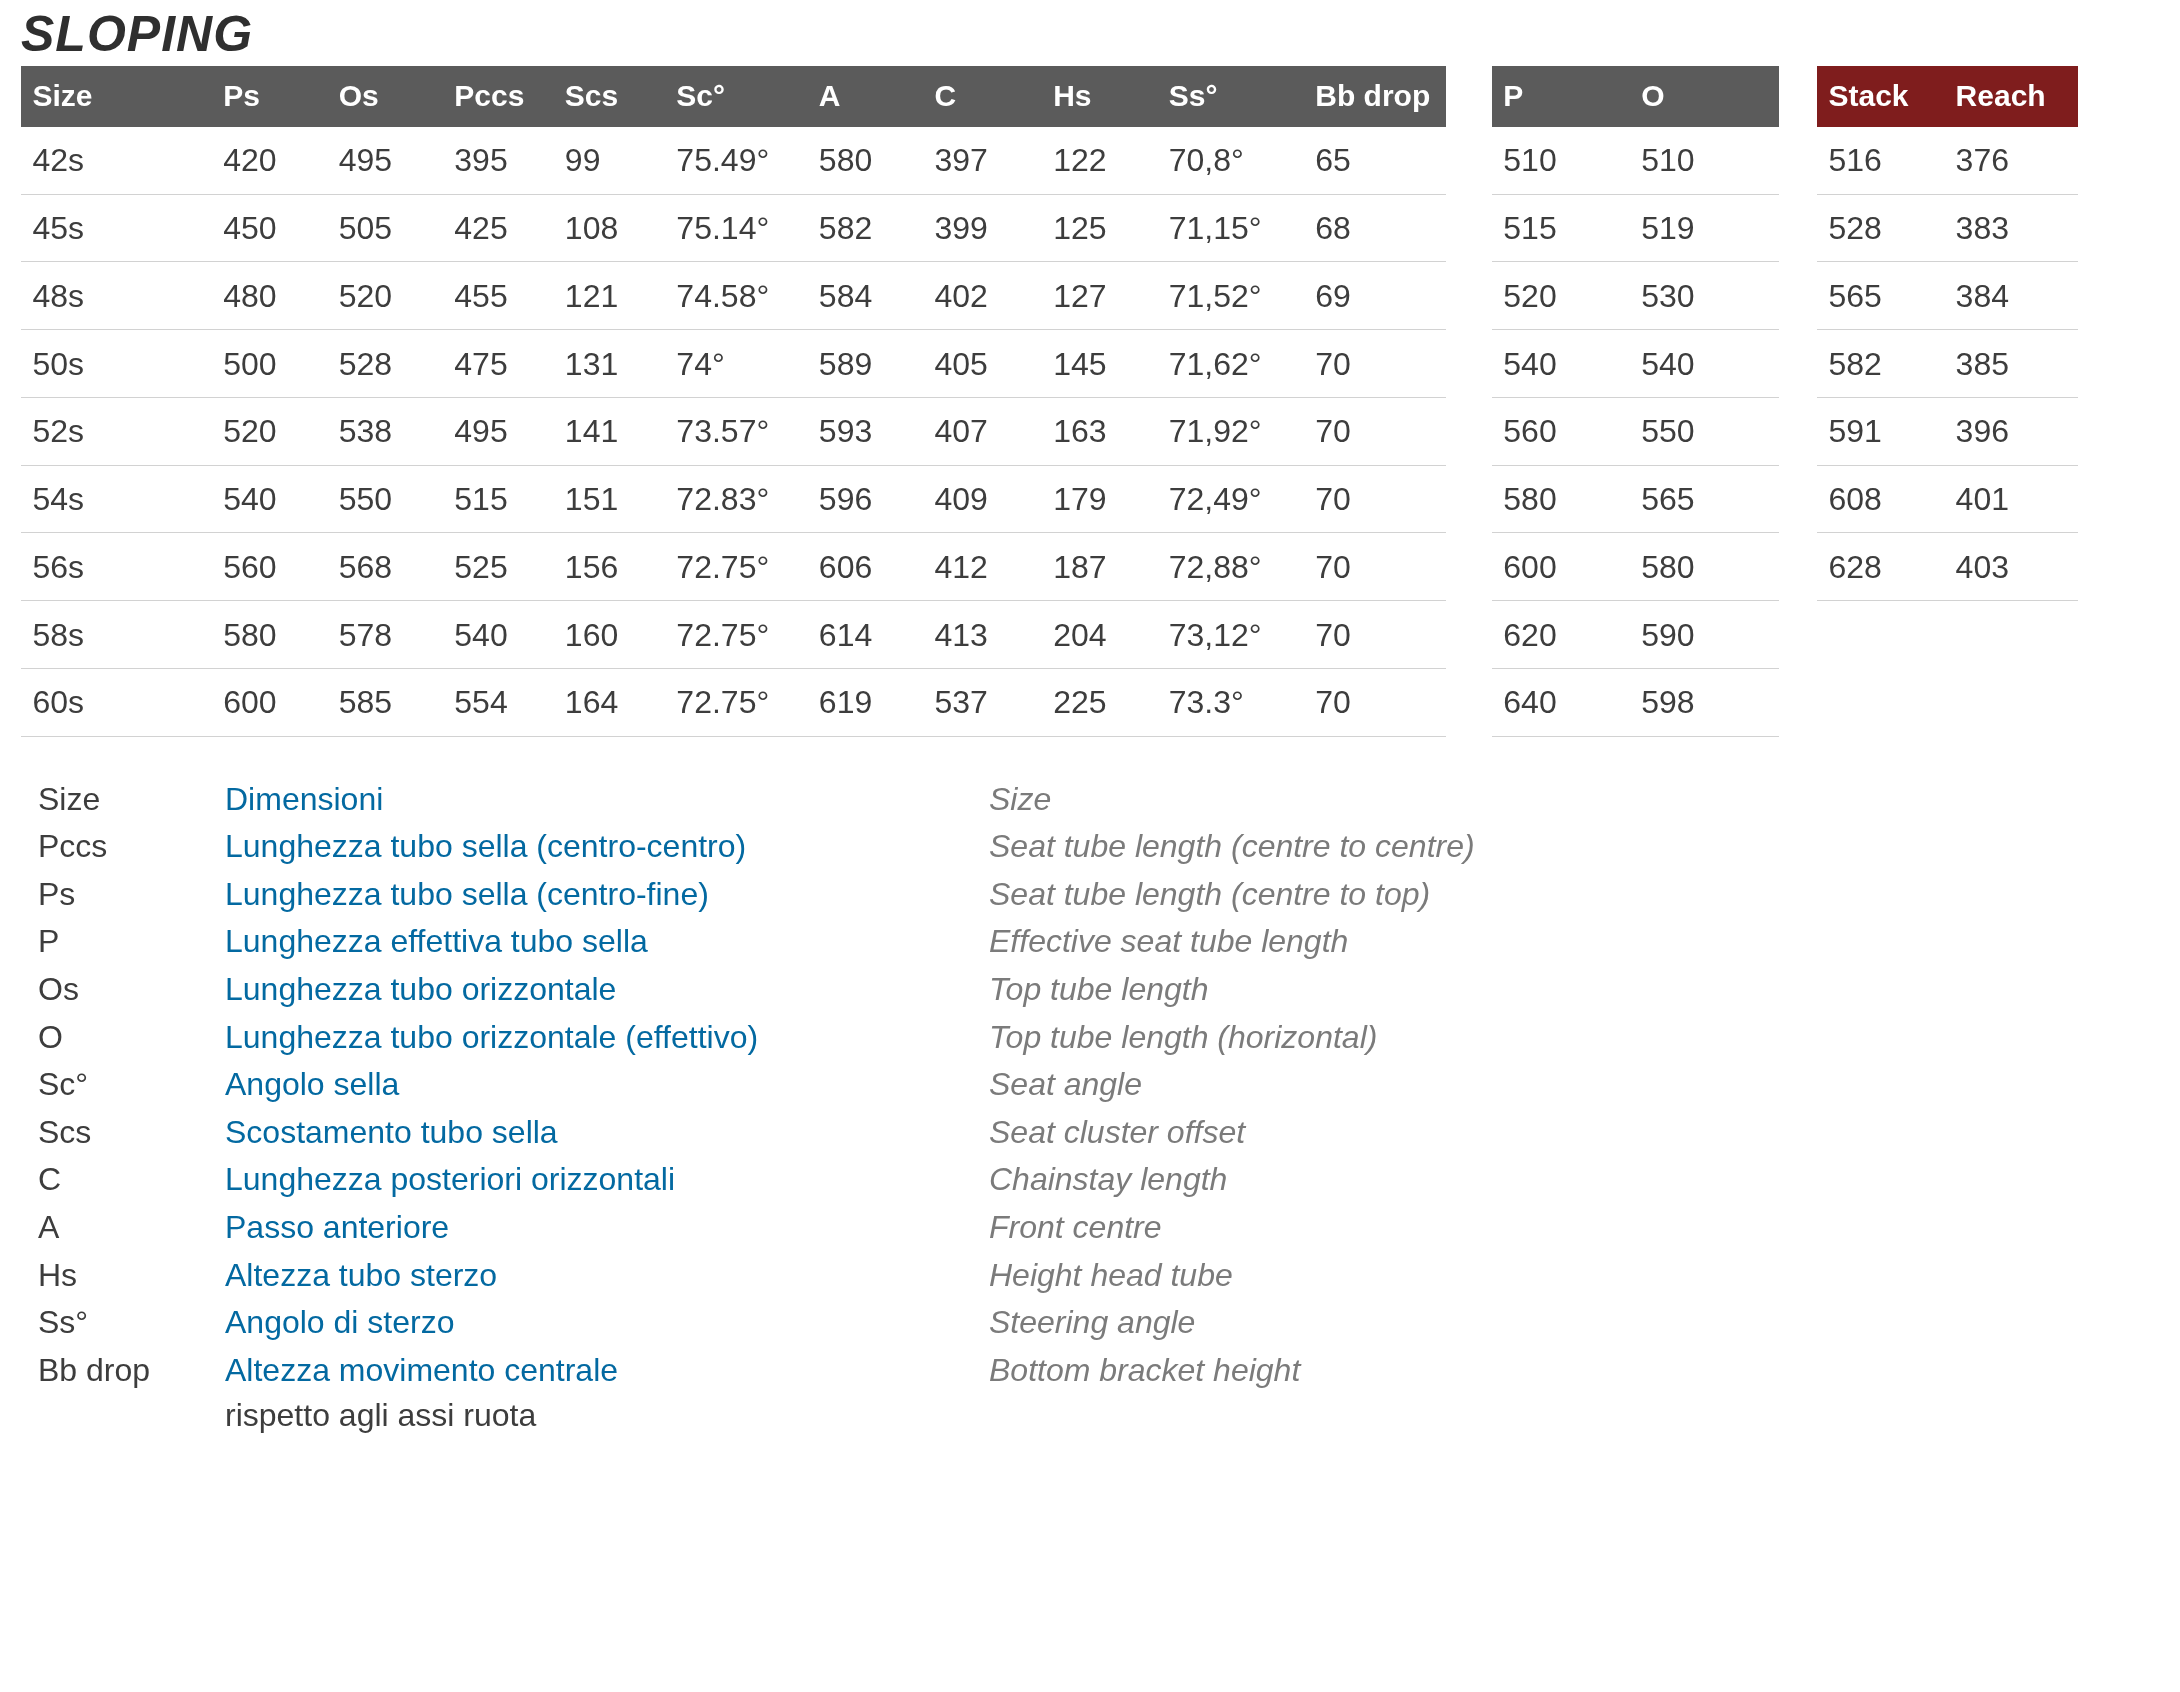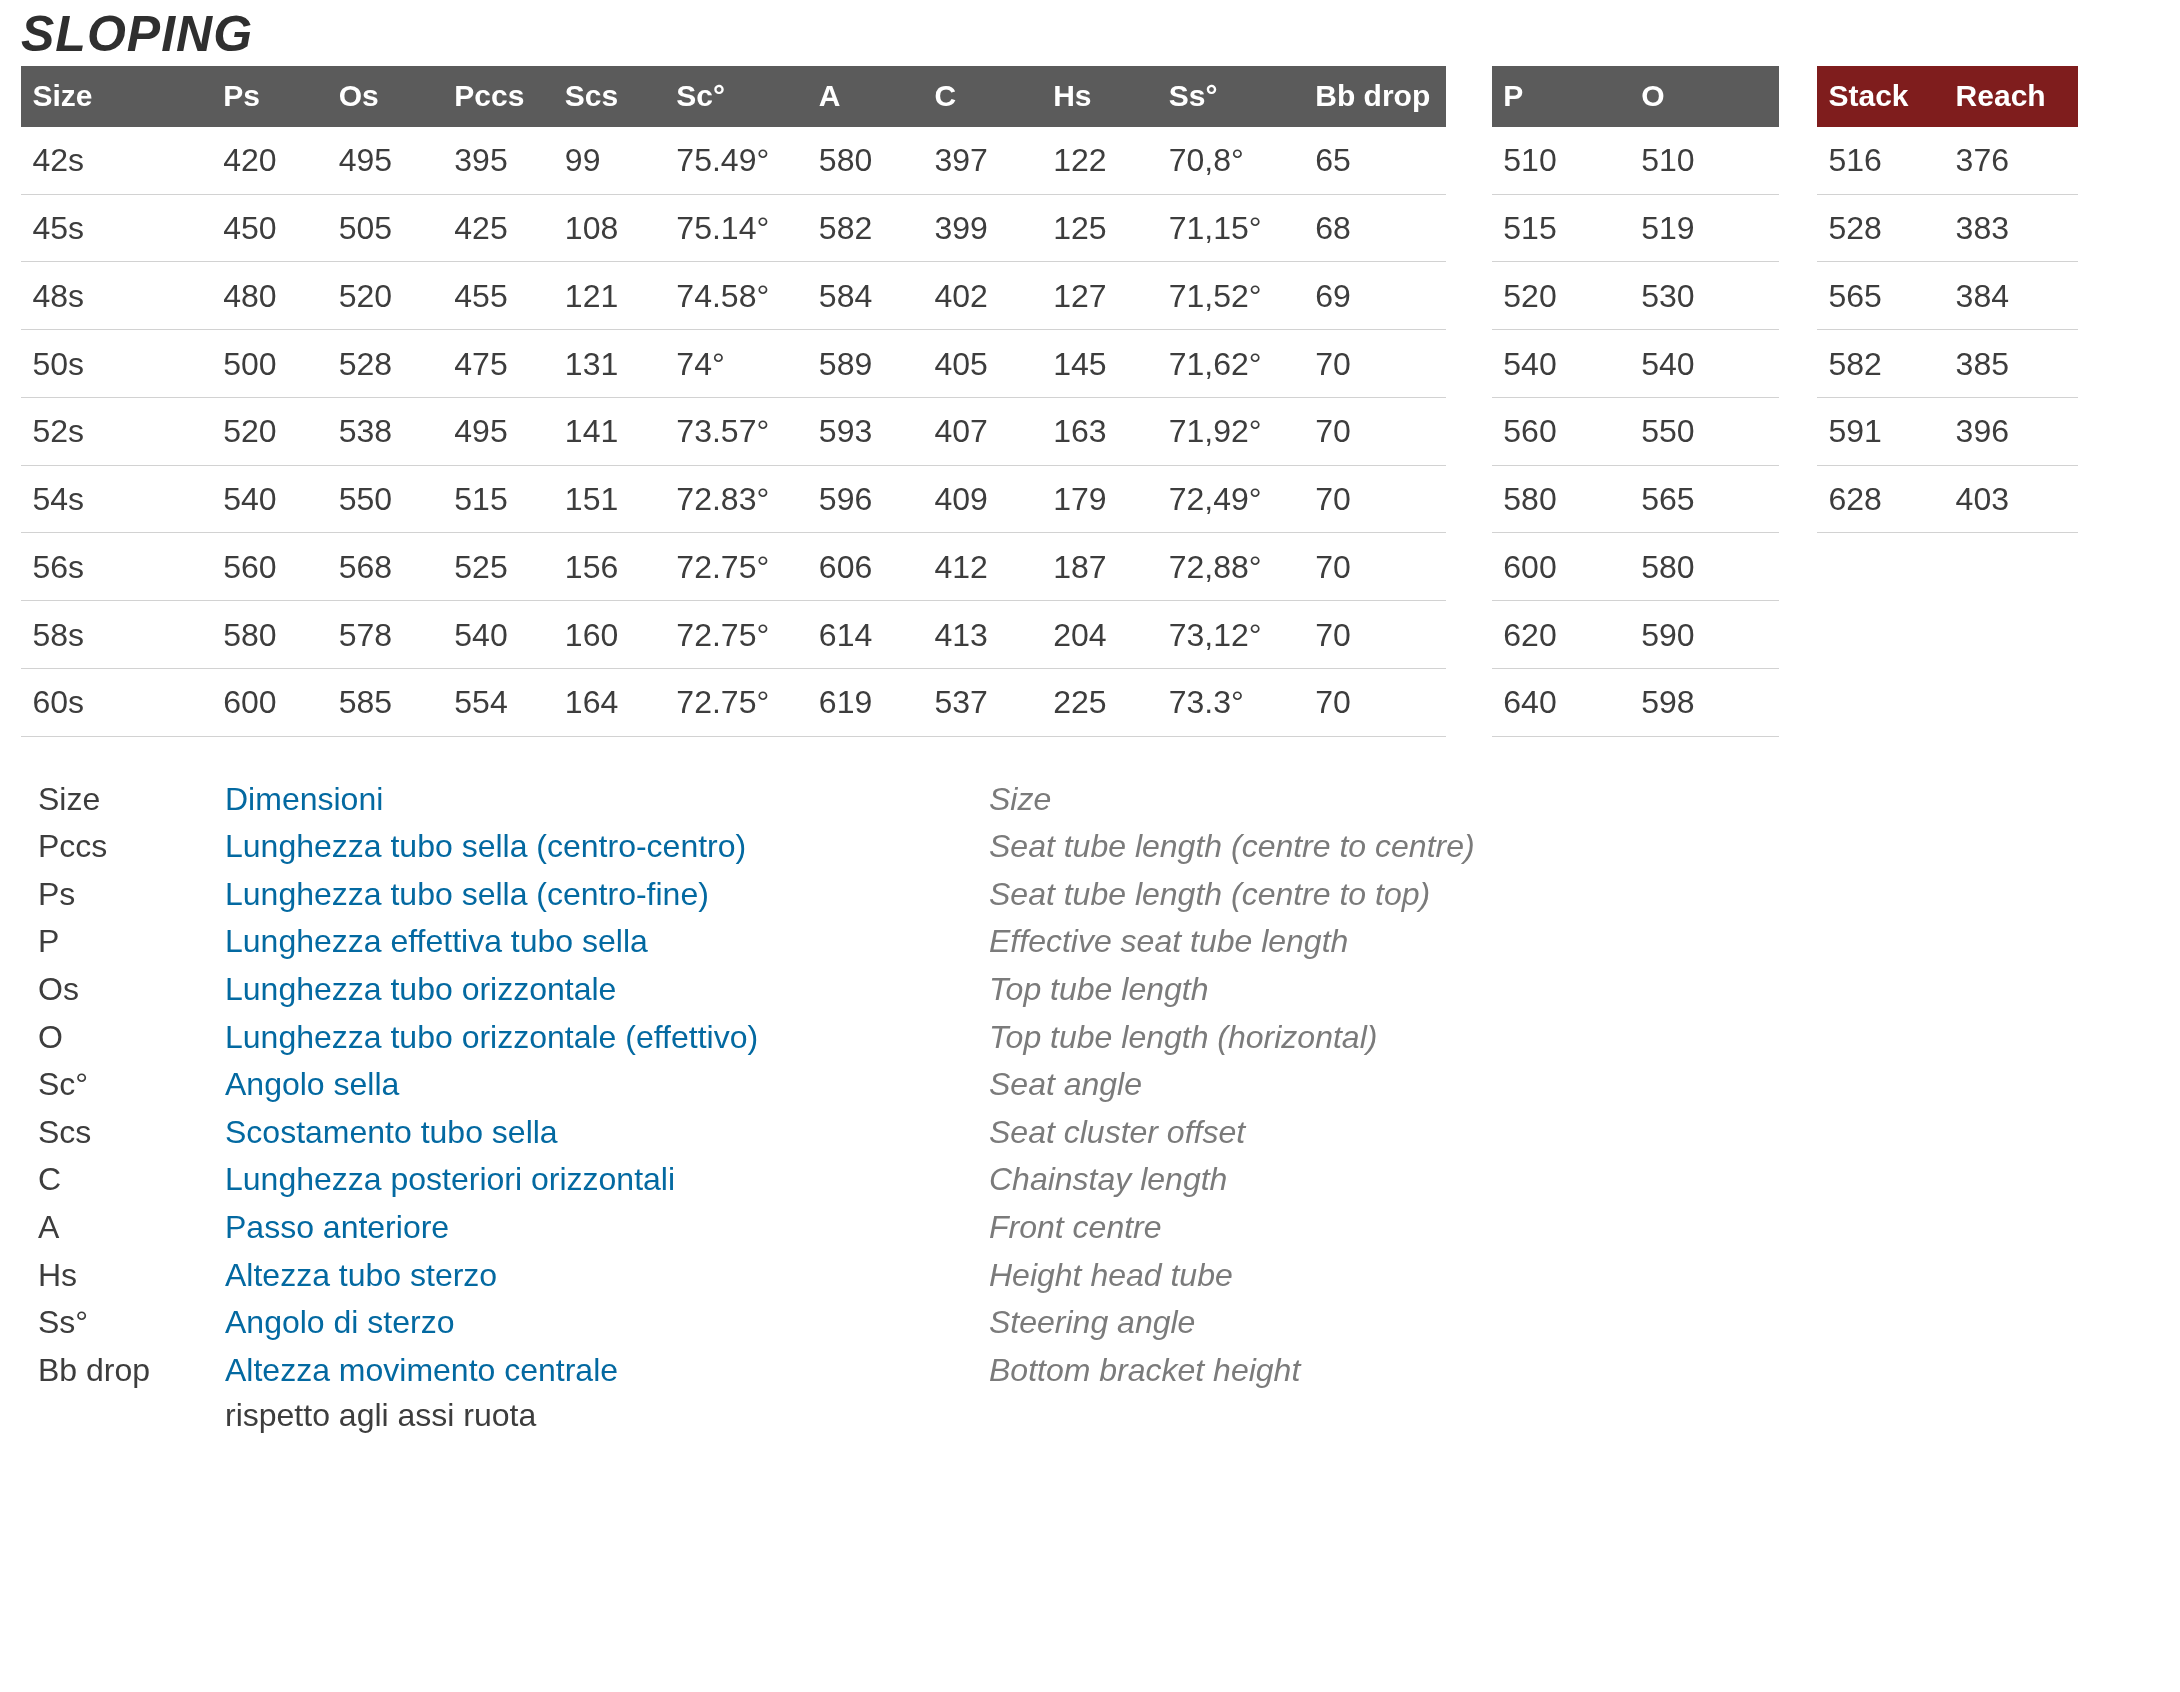--- a/index.html
+++ b/index.html
@@ -355,6 +355,10 @@
         <tr>
           <td>591</td>
           <td>396</td>
+        </tr>
+        <tr>
+          <td>608</td>
+          <td>401</td>
         </tr>
         <tr>
           <td>628</td>

